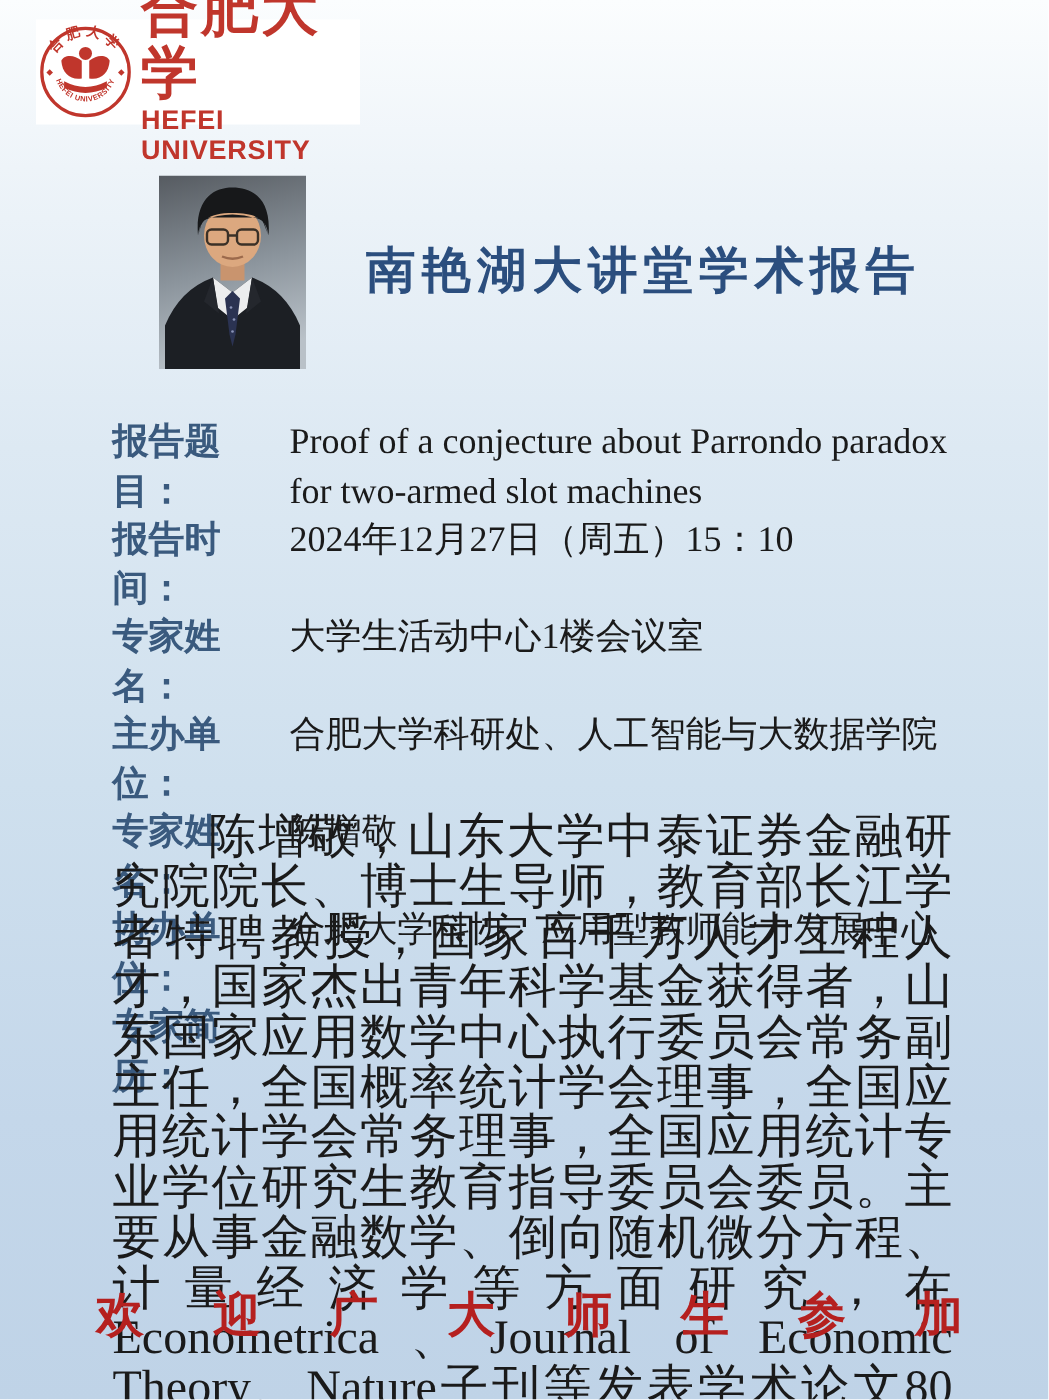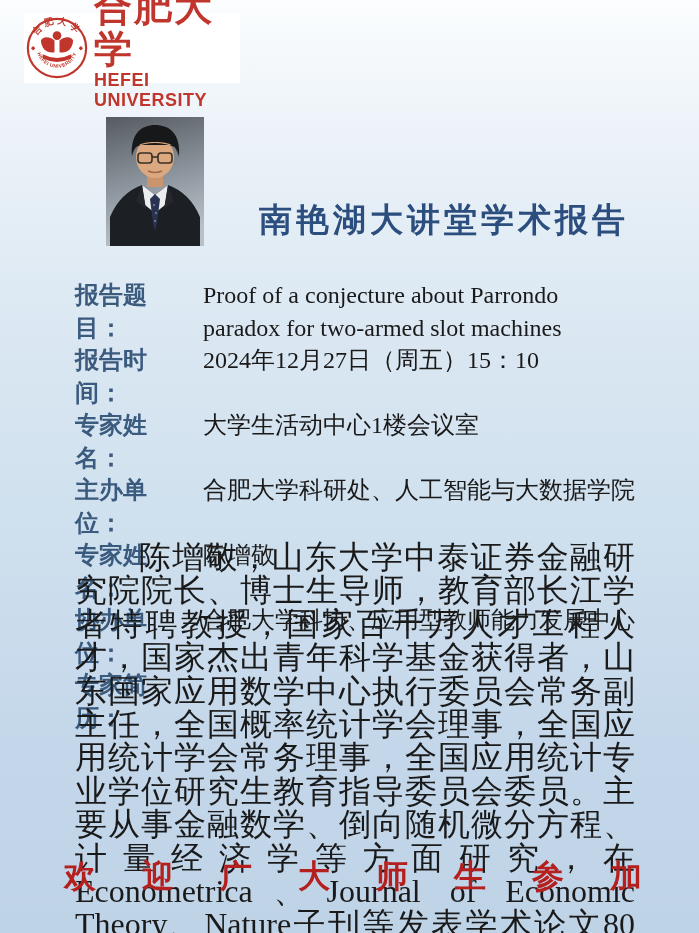--- a/index.html
+++ b/index.html
@@ -19,8 +19,8 @@
     letter-spacing:0.5px; font-family:"Liberation Sans","DejaVu Sans",sans-serif; }
   
   .photo{ position:absolute; left:106px; top:117px; width:98px; height:129px; }
-  .banner-title{ position:absolute; left:244px; top:158px; width:400px; text-align:center;
-    font-size:33px; font-weight:bold; color:#2b4e7e; letter-spacing:4px; white-space:nowrap;margin-top:40px; }
+  .banner-title{ position:absolute; left:244px; top:158px; width:400px; text-align:left;
+    font-size:33px; font-weight:bold; color:#2b4e7e; letter-spacing:4px; white-space:nowrap; }
   
   .details{ position:absolute; left:75px; top:279px; width:565px; }
   .row{ display:flex; align-items:flex-start; font-size:24px; line-height:32.5px;gap:10px; }

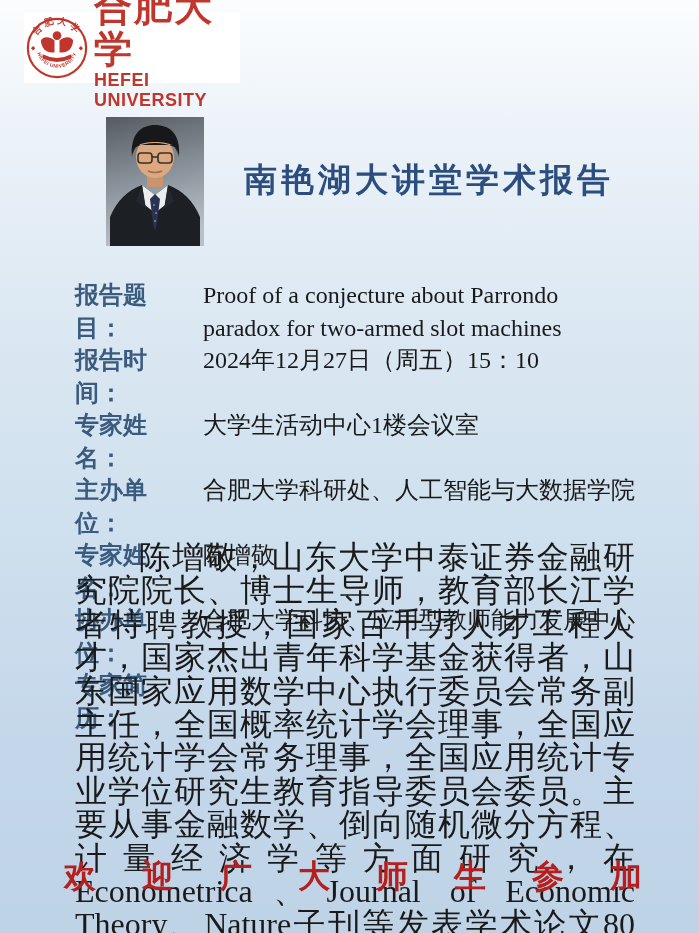--- a/index.html
+++ b/index.html
@@ -23,7 +23,7 @@
     font-size:33px; font-weight:bold; color:#2b4e7e; letter-spacing:4px; white-space:nowrap; }
   
   .details{ position:absolute; left:75px; top:279px; width:565px; }
-  .row{ display:flex; align-items:flex-start; font-size:24px; line-height:32.5px;gap:10px; }
+  .row{ display:flex; align-items:flex-start; font-size:24px; line-height:32.5px; }
   .row-label{ flex:none; width:118px; color:#3a5a7e; font-weight:bold; }
   .row-value{ flex:1; color:#1a1a1a; }
   

